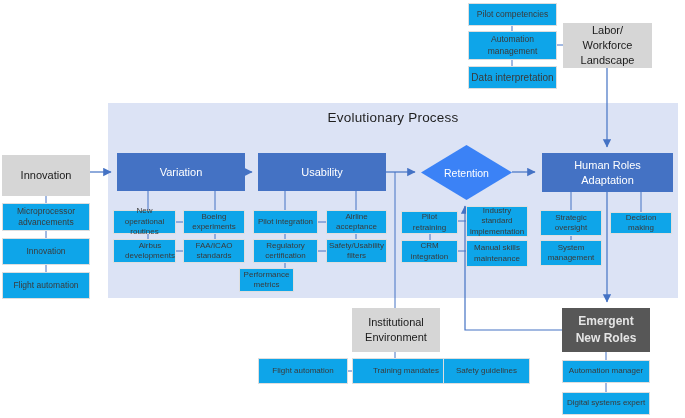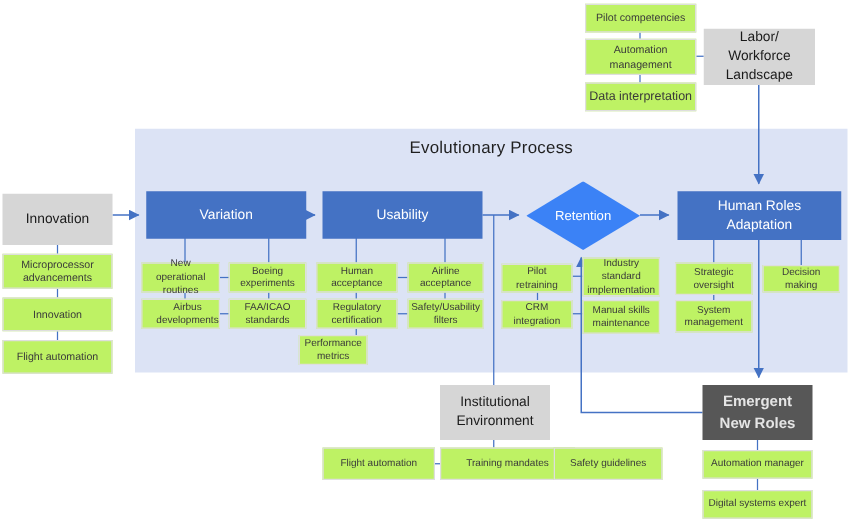--- a/index.html
+++ b/index.html
@@ -14,7 +14,7 @@
   .box-blue{background:#4472C4;color:#fff;font-size:11px;}
   .box-gray{background:#D6D6D6;color:#1a1a1a;font-size:11px;line-height:1.35;}
   .box-dark{background:#575757;color:#e5e5e5;font-size:12px;font-weight:600;line-height:1.4;}
-  .box-white{background:#bef264;border:1px solid #DEDEDE;color:#3a3a3a;font-size:8px;
+  .box-white{background:#0ea5e9;border:1px solid #DEDEDE;color:#3a3a3a;font-size:8px;
              line-height:1.3;padding:1px 2px;}
   .diamond{background:#3b82f6;color:#fff;font-size:10.5px;
            clip-path:polygon(50% 0%,100% 50%,50% 100%,0% 50%);}

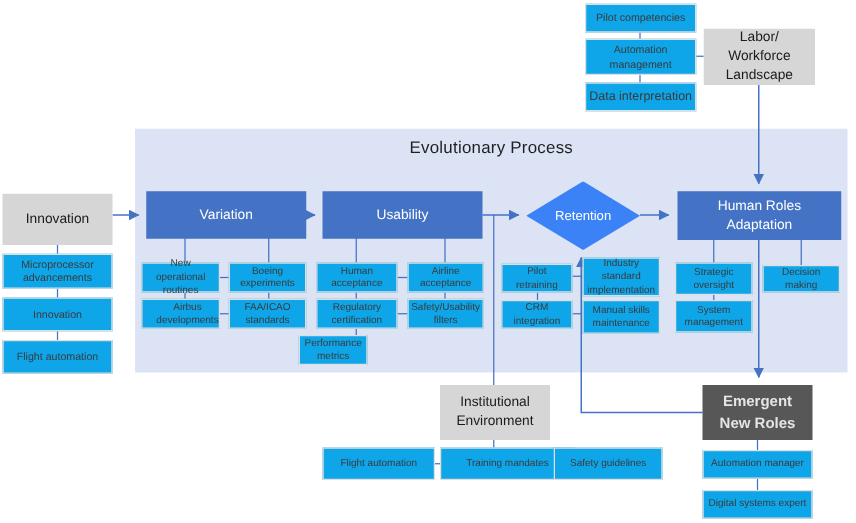--- a/index.html
+++ b/index.html
@@ -110,7 +110,7 @@
   <div class="abs center box-white" style="left:113px;top:239px;width:63px;height:24px;padding-left:13px;">Airbus developments</div>
   <div class="abs center box-white" style="left:183px;top:239px;width:62px;height:24px;">FAA/ICAO standards</div>
 
-  <div class="abs center box-white" style="left:253px;top:210px;width:65px;height:24px;">Human acceptance</div>
+  <div class="abs center box-white" style="left:253px;top:210px;width:65px;height:24px;">Pilot integration</div>
   <div class="abs center box-white" style="left:326px;top:210px;width:61px;height:24px;">Airline acceptance</div>
   <div class="abs center box-white" style="left:253px;top:239px;width:65px;height:24px;">Regulatory certification</div>
   <div class="abs center box-white" style="left:326px;top:239px;width:61px;height:24px;">Safety/Usability filters</div>

